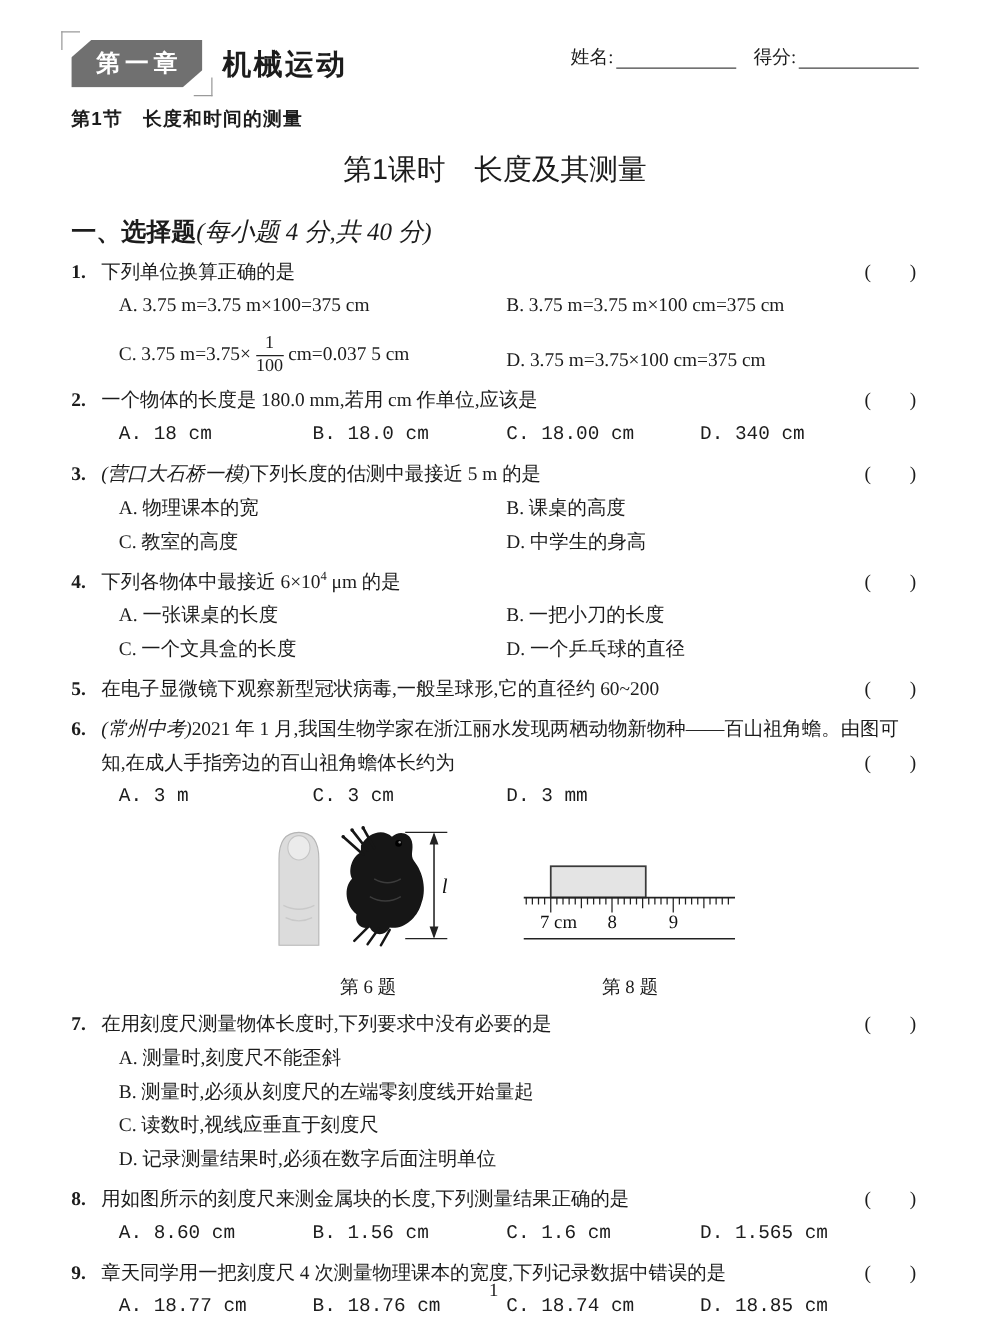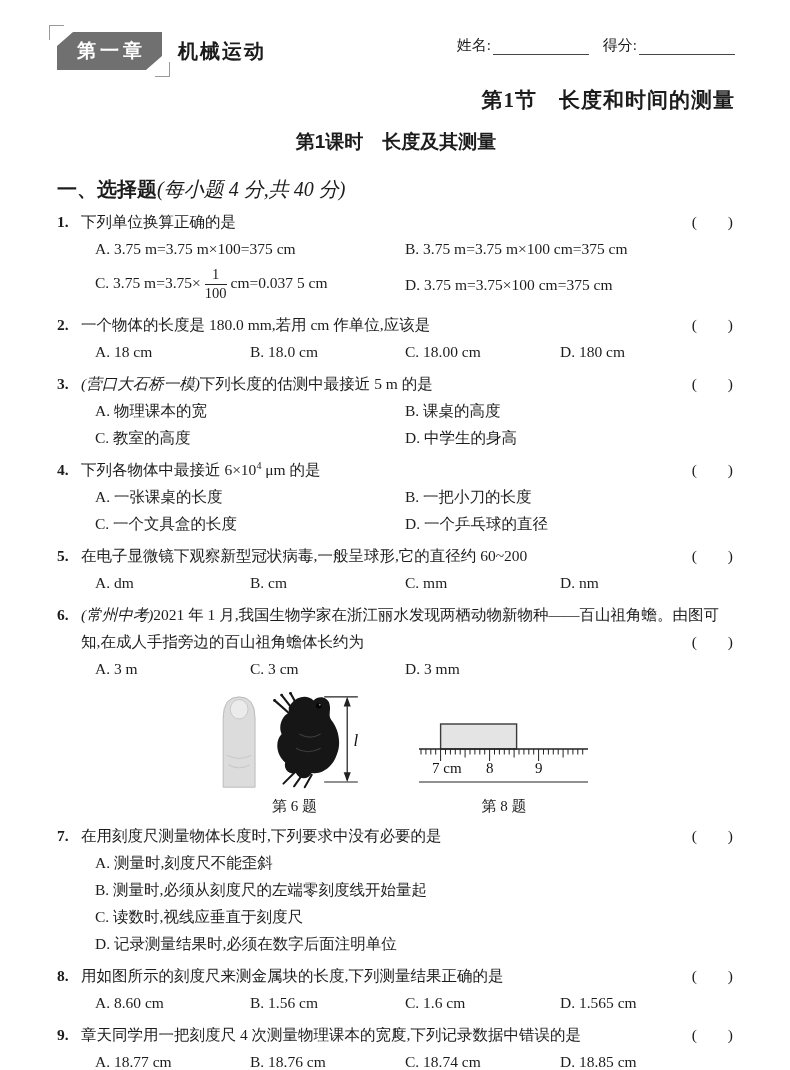--- a/index.html
+++ b/index.html
@@ -32,7 +32,7 @@
   .chapter-title {
     margin-left:16px;
     font-family:"Liberation Sans","DejaVu Sans",sans-serif;
-    font-weight:bold; font-size:20px; letter-spacing:2px;
+    font-weight:bold; font-size:23px; letter-spacing:2px;
   }
   .name-score { padding-top:4px; font-size:15px; }
   .blank-line { display:inline-block; width:96px; border-bottom:1.3px solid #444; height:1.05em; margin:0 14px 0 2px; vertical-align:bottom; }

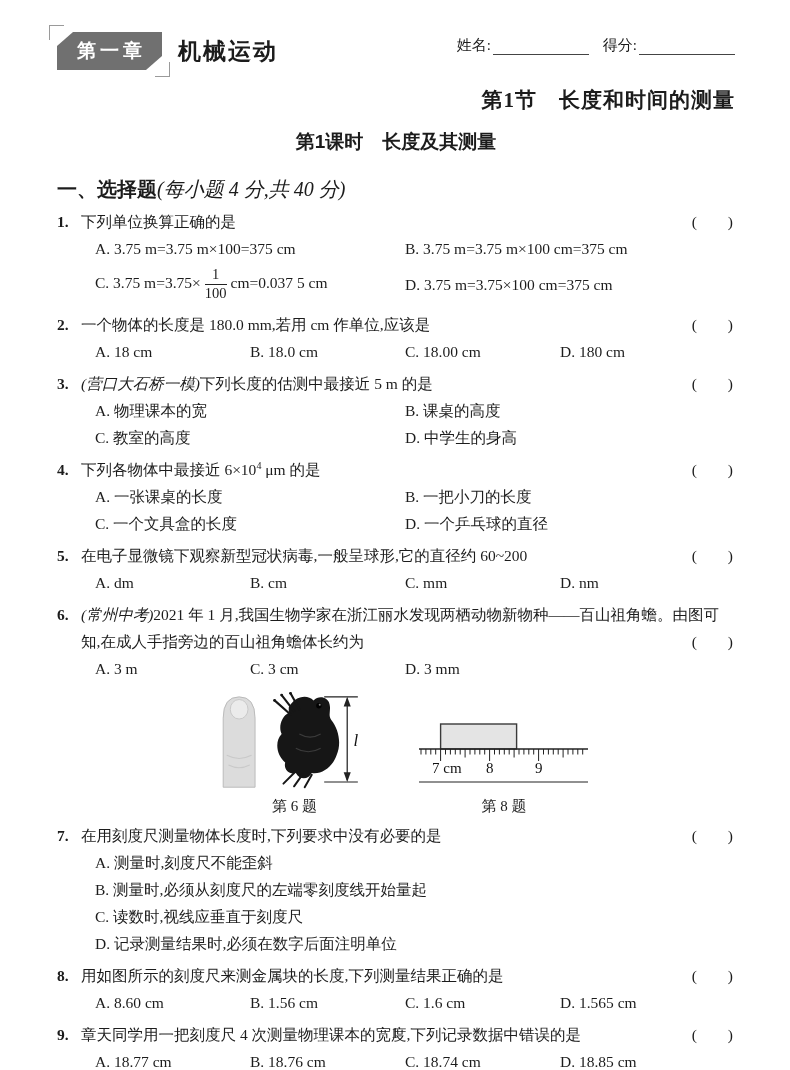--- a/index.html
+++ b/index.html
@@ -39,9 +39,9 @@
   .blank-line.last { margin-right:0; }
   
   .sec-title {
-    text-align:right; margin-top:10px;
-    font-family:Liberation Serif, serif;
-    font-weight:bold; font-size:21px; letter-spacing:1px;
+    text-align:left; margin-top:10px;
+    font-family:Liberation Sans, sans-serif;
+    font-weight:bold; font-size:15px; letter-spacing:1px;
   }
   .lesson-title {
     text-align:center; margin-top:15px;

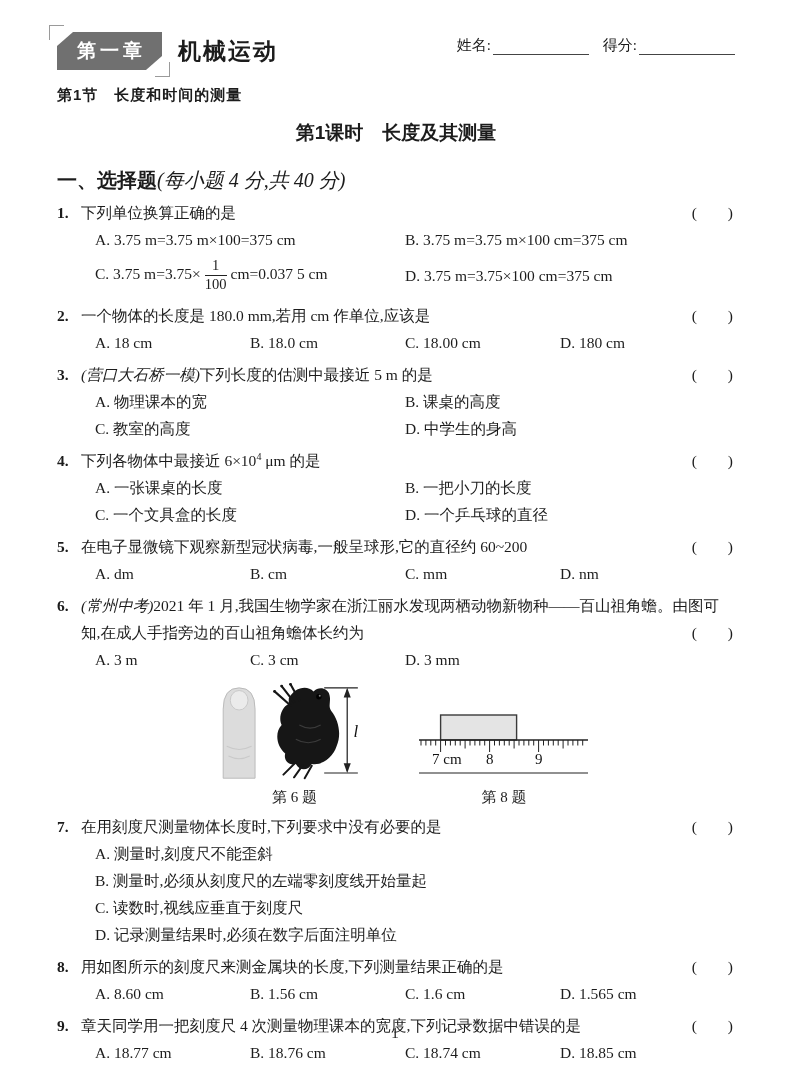--- a/index.html
+++ b/index.html
@@ -46,7 +46,7 @@
   .lesson-title {
     text-align:center; margin-top:15px;
     font-family:"Liberation Sans","DejaVu Sans",sans-serif;
-    font-weight:bold; font-size:19px;
+    font-weight:normal; font-size:23px;
   }
   
   .part-head { margin-top:21px; font-size:20px; }

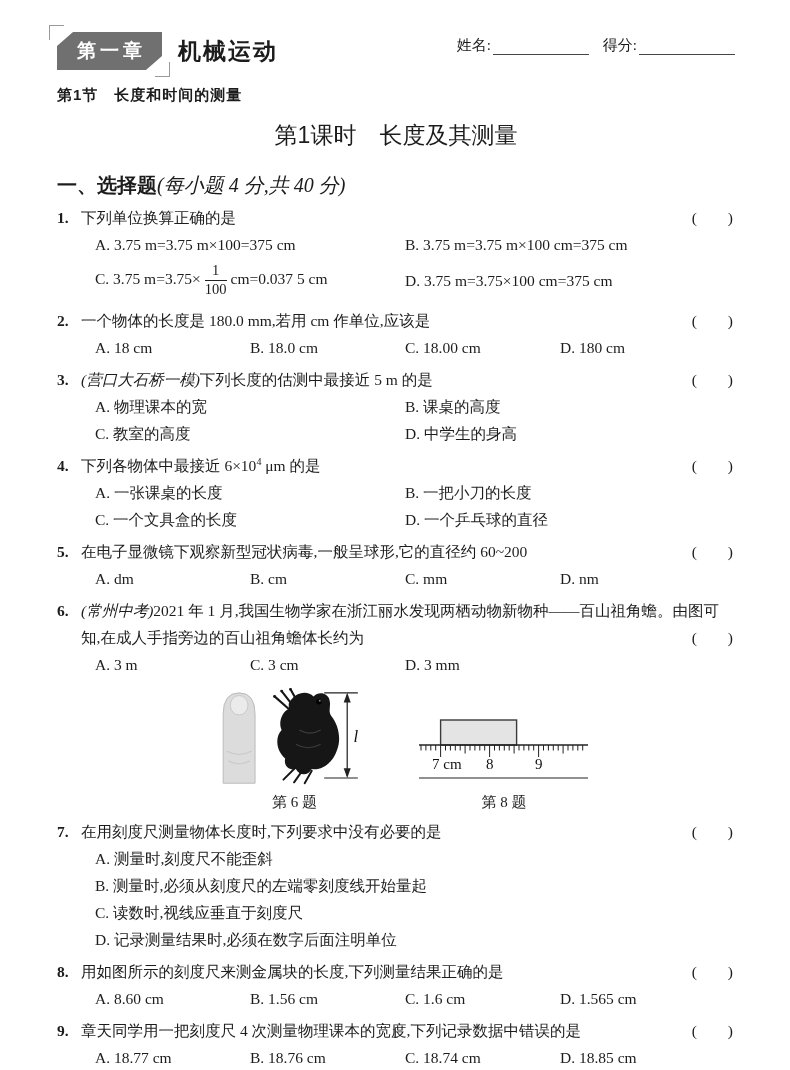--- a/index.html
+++ b/index.html
@@ -63,7 +63,7 @@
   .cols4 .opt { width:155px; }
   .cols2 .opt { display:inline-block; width:310px; vertical-align:top; }
   .stack .opt { display:block; }
-  .frac-row { display:flex; align-items:center; min-height:44px; }
+  .frac-row { display:flex; align-items:flex-end; min-height:44px; }
   .frac-row .optc { width:310px; }
   .frac { display:inline-block; vertical-align:middle; text-align:center; margin:0 4px; line-height:1.1; font-size:14.5px; }
   .frac .fnum { display:block; border-bottom:1.1px solid #222; padding:0 4px 1px; }

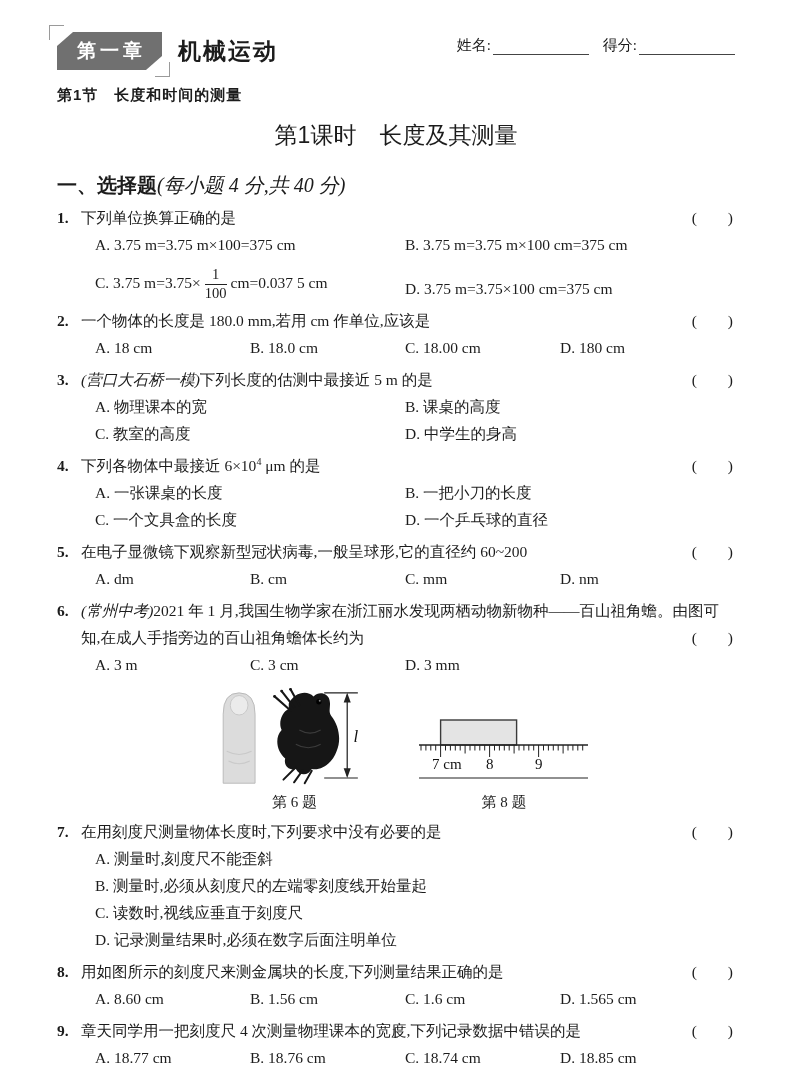--- a/index.html
+++ b/index.html
@@ -59,7 +59,7 @@
   .q-source { font-style:italic; }
   .bracket { position:absolute; right:2px; bottom:0; }
   .opts { margin-left:38px; line-height:27px; }
-  .cols4 { display:flex; }
+  .cols4 { display:flex;font-family:Liberation Mono, monospace; }
   .cols4 .opt { width:155px; }
   .cols2 .opt { display:inline-block; width:310px; vertical-align:top; }
   .stack .opt { display:block; }

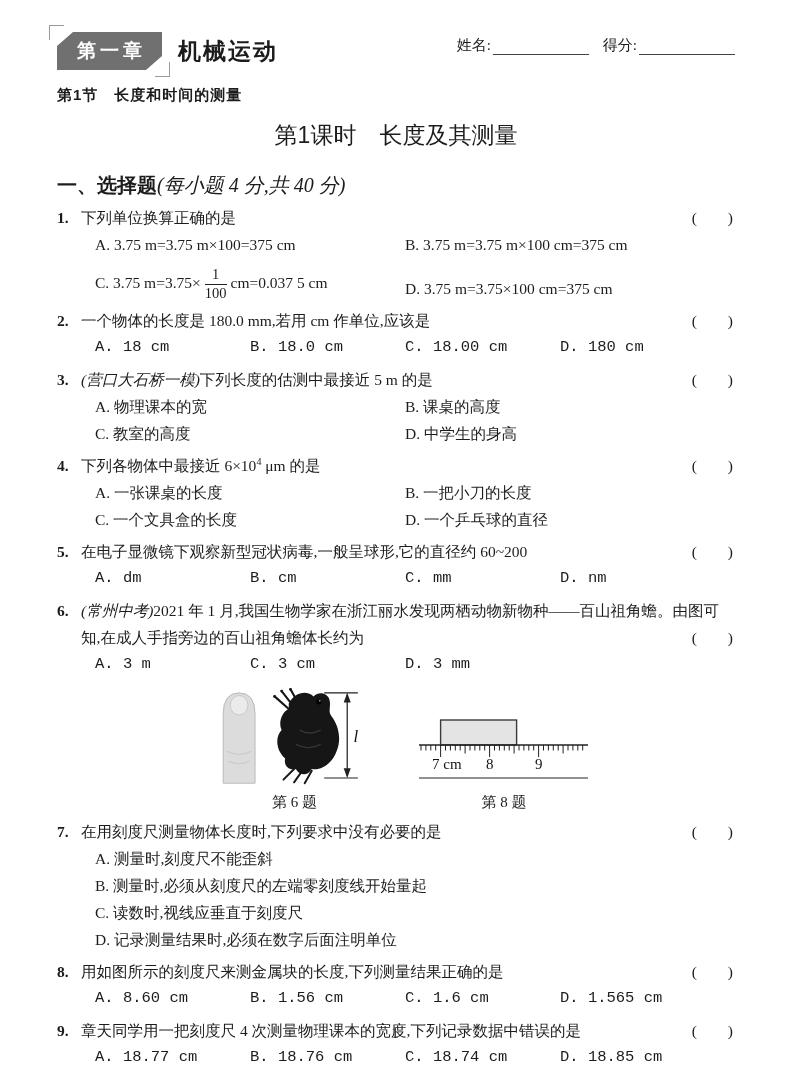--- a/index.html
+++ b/index.html
@@ -125,7 +125,7 @@
       <span class="opt">A. 18 cm</span>
       <span class="opt">B. 18.0 cm</span>
       <span class="opt">C. 18.00 cm</span>
-      <span class="opt">D. 180 cm</span>
+      <span class="opt">D. 340 cm</span>
     </div>
   </div>
 

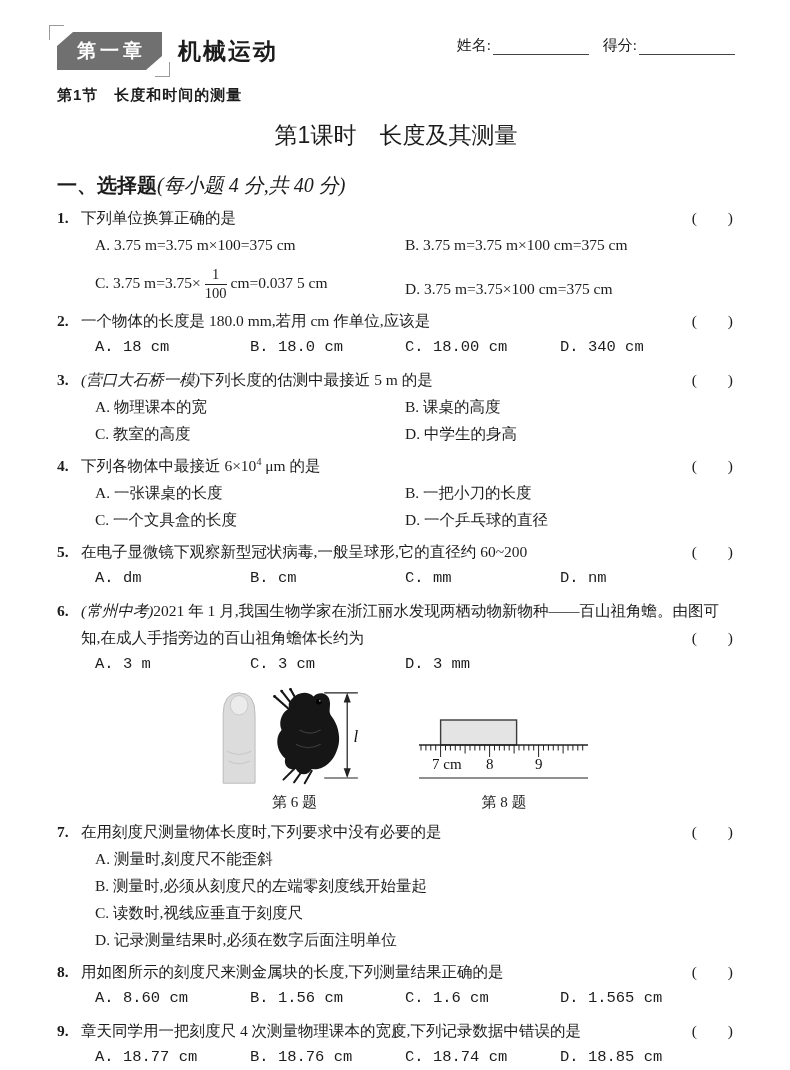--- a/index.html
+++ b/index.html
@@ -153,12 +153,6 @@
     <div class="q-line">
       <span class="q-num">5.</span><span>在电子显微镜下观察新型冠状病毒,一般呈球形,它的直径约 60~200</span>
       <span class="bracket">(　　)</span>
-    </div>
-    <div class="opts cols4">
-      <span class="opt">A. dm</span>
-      <span class="opt">B. cm</span>
-      <span class="opt">C. mm</span>
-      <span class="opt">D. nm</span>
     </div>
   </div>
 

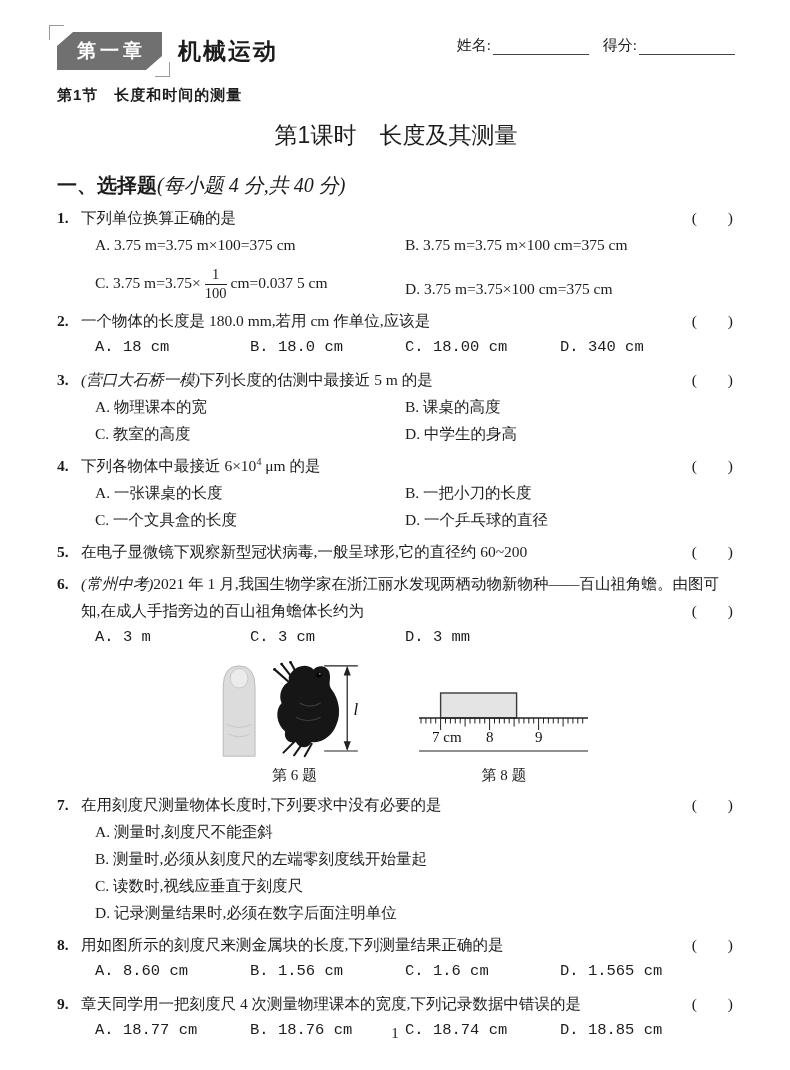--- a/index.html
+++ b/index.html
@@ -72,7 +72,7 @@
   
   .figs { display:flex; align-items:flex-end; margin-left:150px; margin-top:6px; gap:36px; }
   .fig { text-align:center; }
-  .fig-caption { line-height:22px; margin-top:2px; font-size:15px; }
+  .fig-caption { line-height:22px; margin-top:16px; font-size:15px; }
   
   .page-num { position:absolute; left:0; right:0; bottom:28px; text-align:center; font-size:15px; }
 </style>

